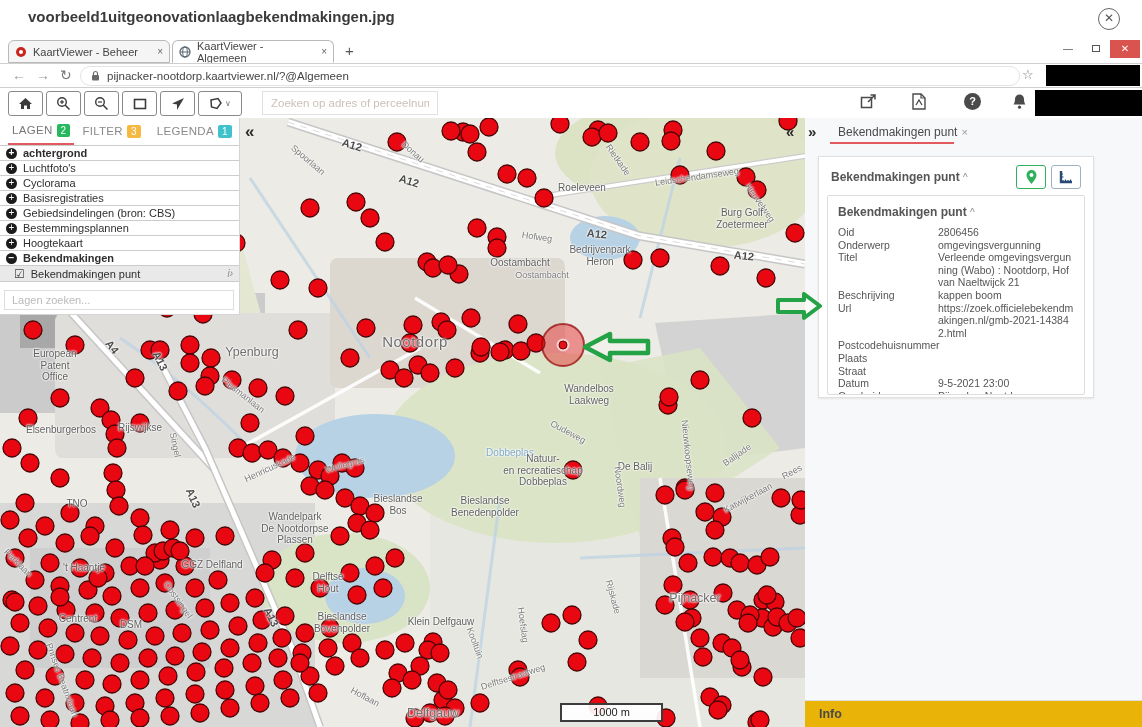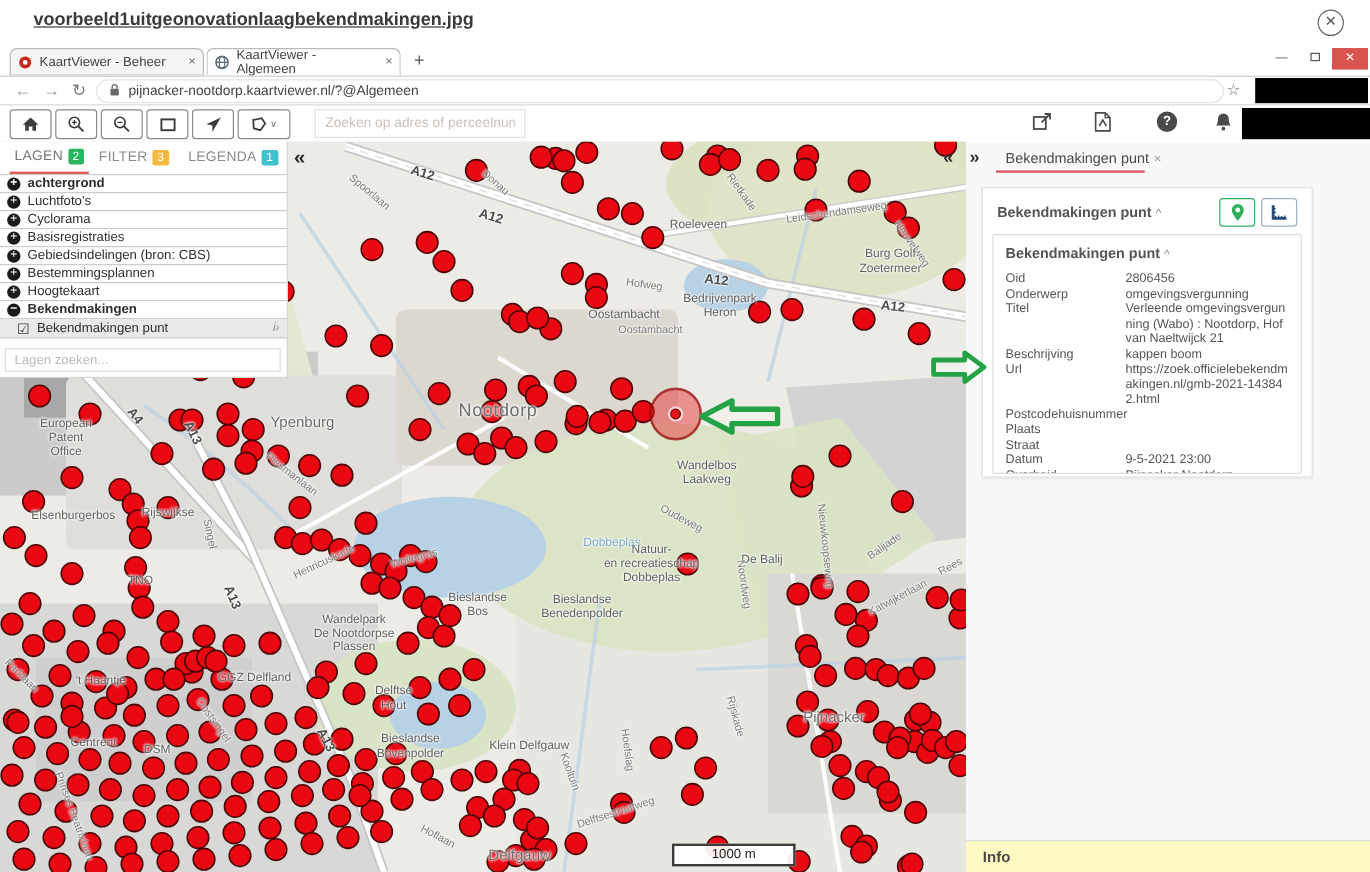--- a/index.html
+++ b/index.html
@@ -8,7 +8,7 @@
   .abs { position:absolute; }
 
   
-  #viewer-title { left:28px; top:8px; font-size:15px; font-weight:bold; color:#3a3a3a;text-decoration:underline; }
+  #viewer-title { left:28px; top:8px; font-size:15px; font-weight:bold; color:#3a3a3a; }
   #viewer-close { left:1098px; top:8px; width:22px; height:22px; border:1.5px solid #666;
     border-radius:50%; color:#555; font-size:12px; line-height:19px; text-align:center; cursor:pointer; }
 

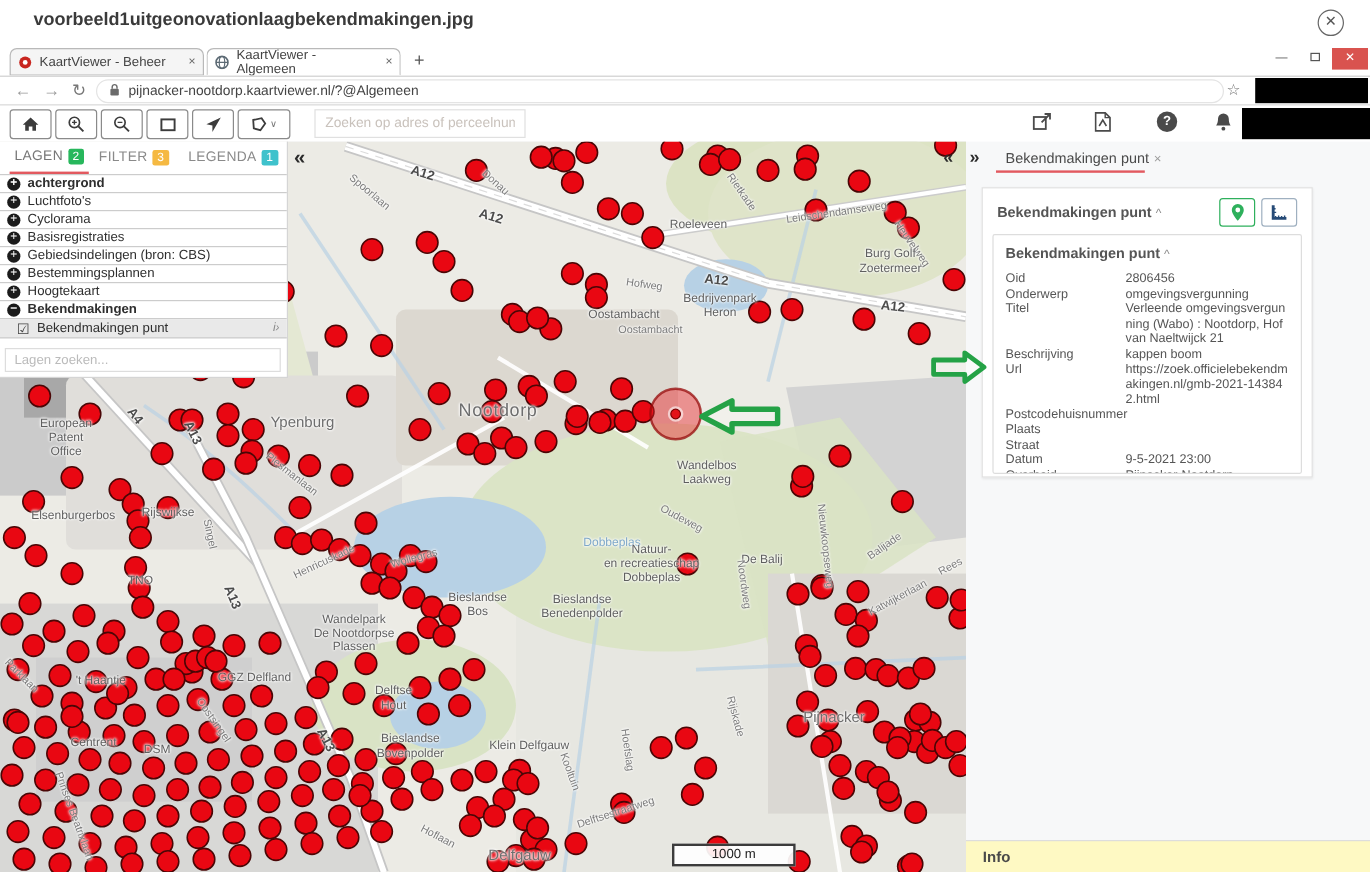--- a/index.html
+++ b/index.html
@@ -619,7 +619,7 @@
 Office</div>
       <div class="maplabel" style="left: 61px; top: 312px;">Elsenburgerbos</div>
       <div class="maplabel" style="left: 140px; top: 310px;">Rijswijkse</div>
-      <div class="maplabel" style="left: 77px; top: 366px; margin-left: 40px;">TNO</div>
+      <div class="maplabel" style="left: 77px; top: 386px;">TNO</div>
       <div class="maplabel town2" style="left: 252px; top: 234px;">Ypenburg</div>
       <div class="maplabel street" style="left: 243px; top: 277px; transform: translate(-50%, -50%) rotate(38deg);">Plesmanlaan</div>
       <div class="maplabel street" style="left: 175px; top: 327px; transform: translate(-50%, -50%) rotate(78deg);">Singel</div>

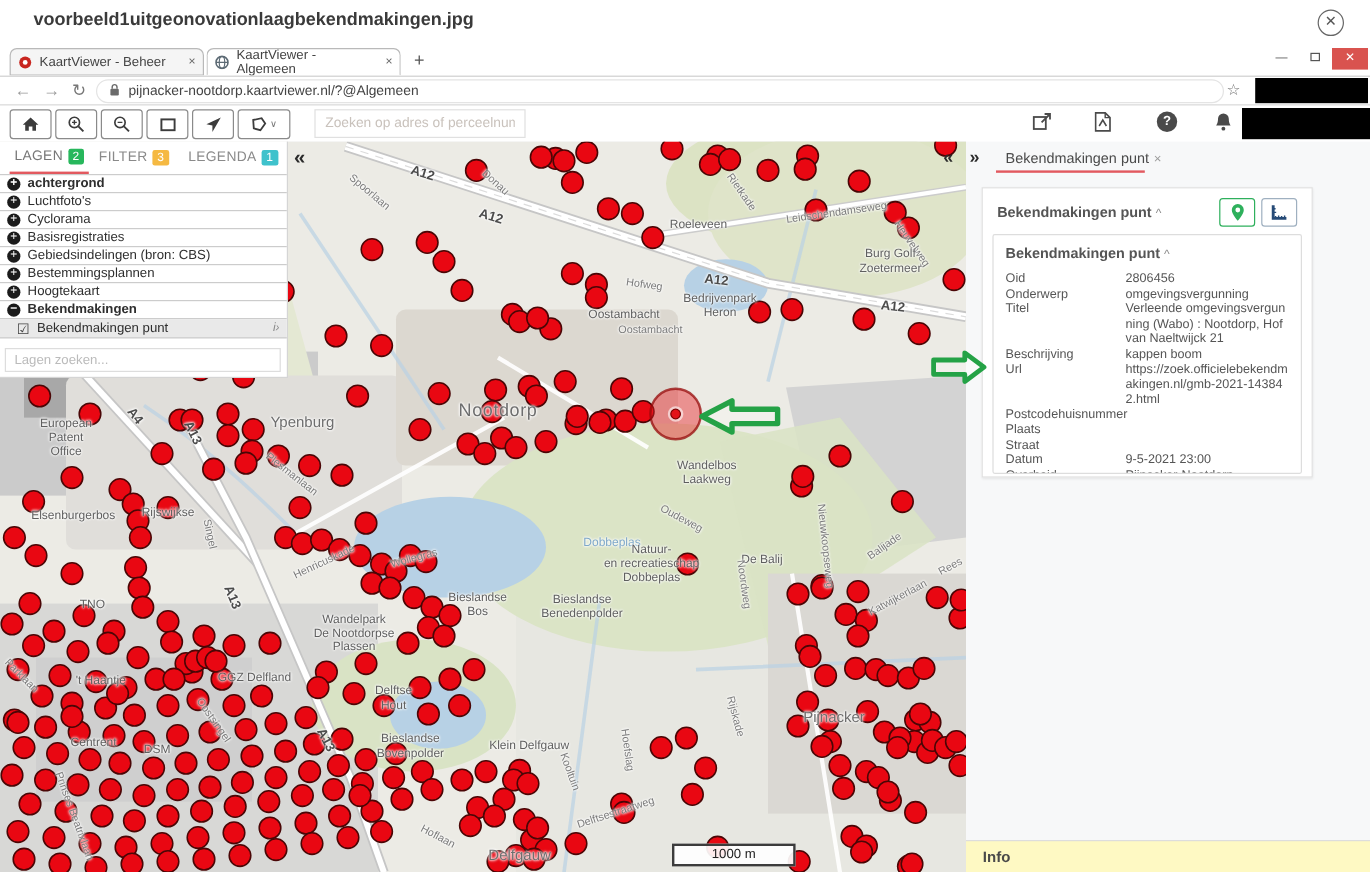--- a/index.html
+++ b/index.html
@@ -105,7 +105,7 @@
   .frow { display:flex; font-size:10.5px; line-height:12.6px; color:#555; }
   .frow .flabel { flex:0 0 100px; }
   .frow .fvalue { flex:1; word-break:break-all; min-height:12.6px; }
-  #info-bar { left:805px; top:700px; width:337px; height:27px; background:#fef9c3;
+  #info-bar { left:805px; top:700px; width:337px; height:27px; background:#eab308;
     border-top:1px solid #ddd; font-size:12.5px; font-weight:bold; color:#4a4a4a;
     padding:6px 0 0 14px; }
 

